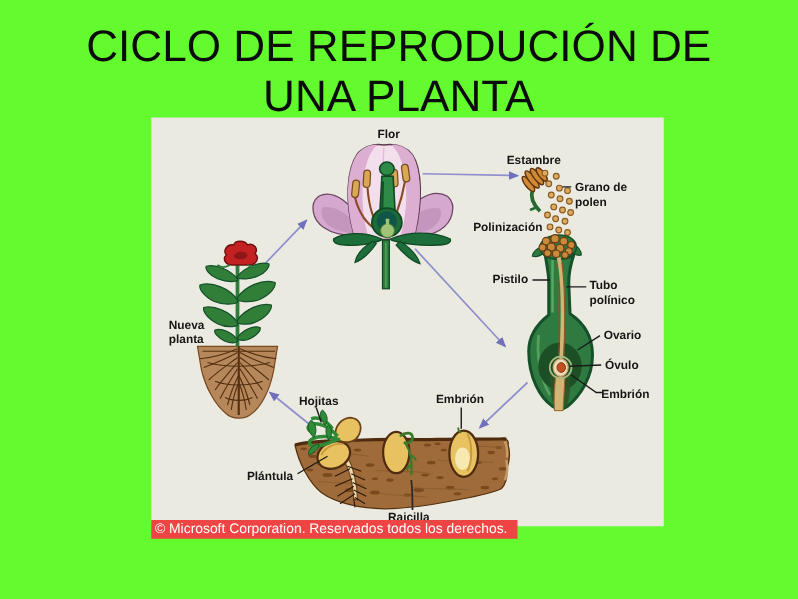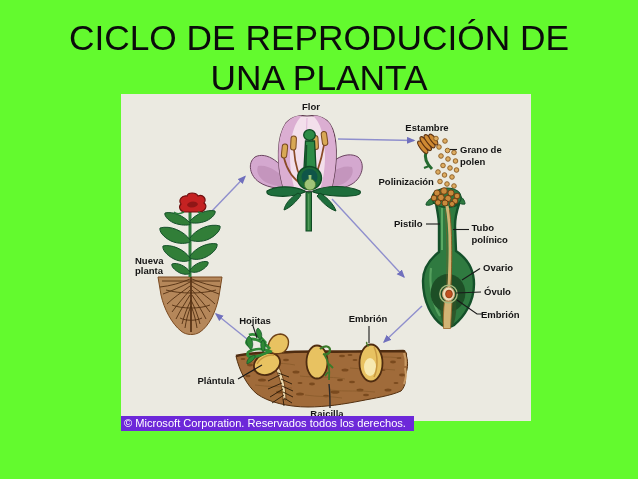--- a/index.html
+++ b/index.html
@@ -8,7 +8,7 @@
   .title{position:absolute;left:0;top:18px;width:638px;text-align:center;
          font-size:35.3px;line-height:39.5px;color:#0b0b0b;}
   .pic{position:absolute;left:121px;top:94px;width:410px;height:327px;background:#ebeae1;}
-  .cbar{position:absolute;left:121px;top:416px;width:290px;height:14.5px;background:#6d28d9;
+  .cbar{position:absolute;left:121px;top:416px;width:290px;height:14.5px;background:#ef4444;
         color:#fff;font-size:11.1px;line-height:14.5px;padding-left:3px;white-space:nowrap;}
 </style>
 </head>

